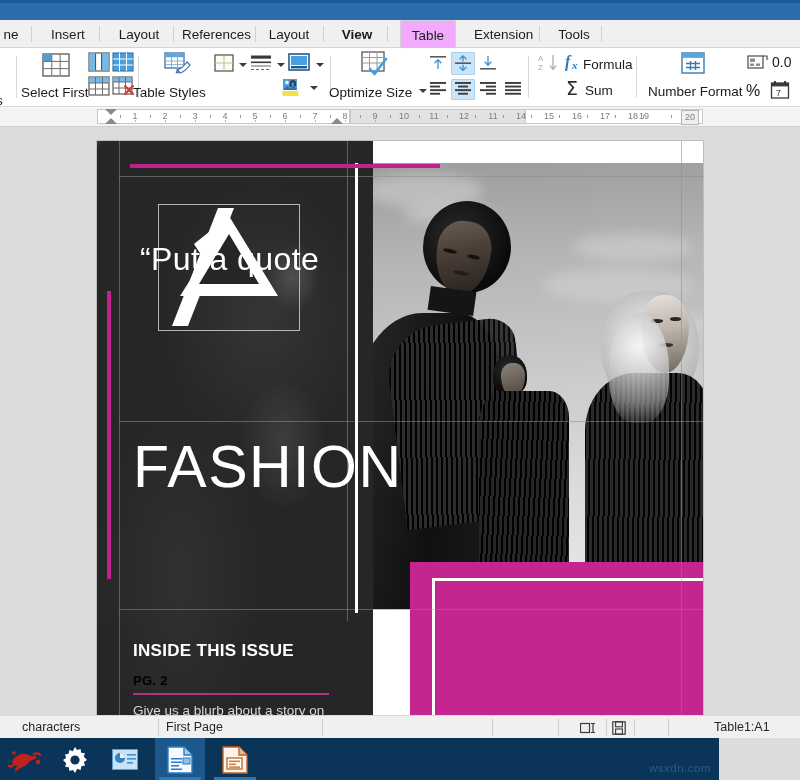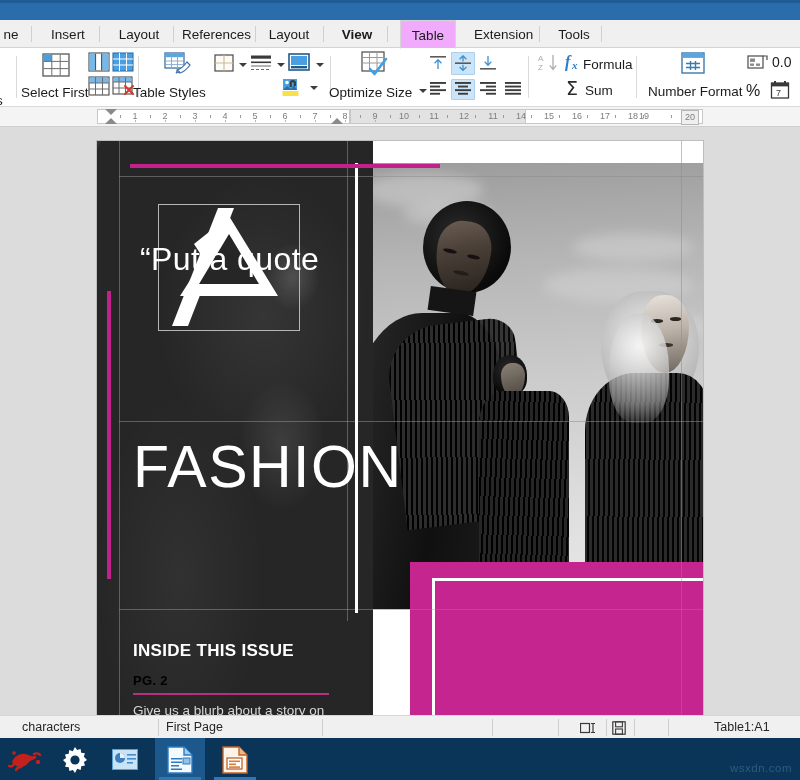--- a/index.html
+++ b/index.html
@@ -187,7 +187,7 @@
 
   
   .taskbar{
-    position:absolute; left:0; top:738px; width:800px; height:42px;
+    position:absolute; left:0; top:738px; width:719px; height:42px;
     background:#0b3558;
   }
   .tbitem{ position:absolute; top:0; width:50px; height:42px; }

